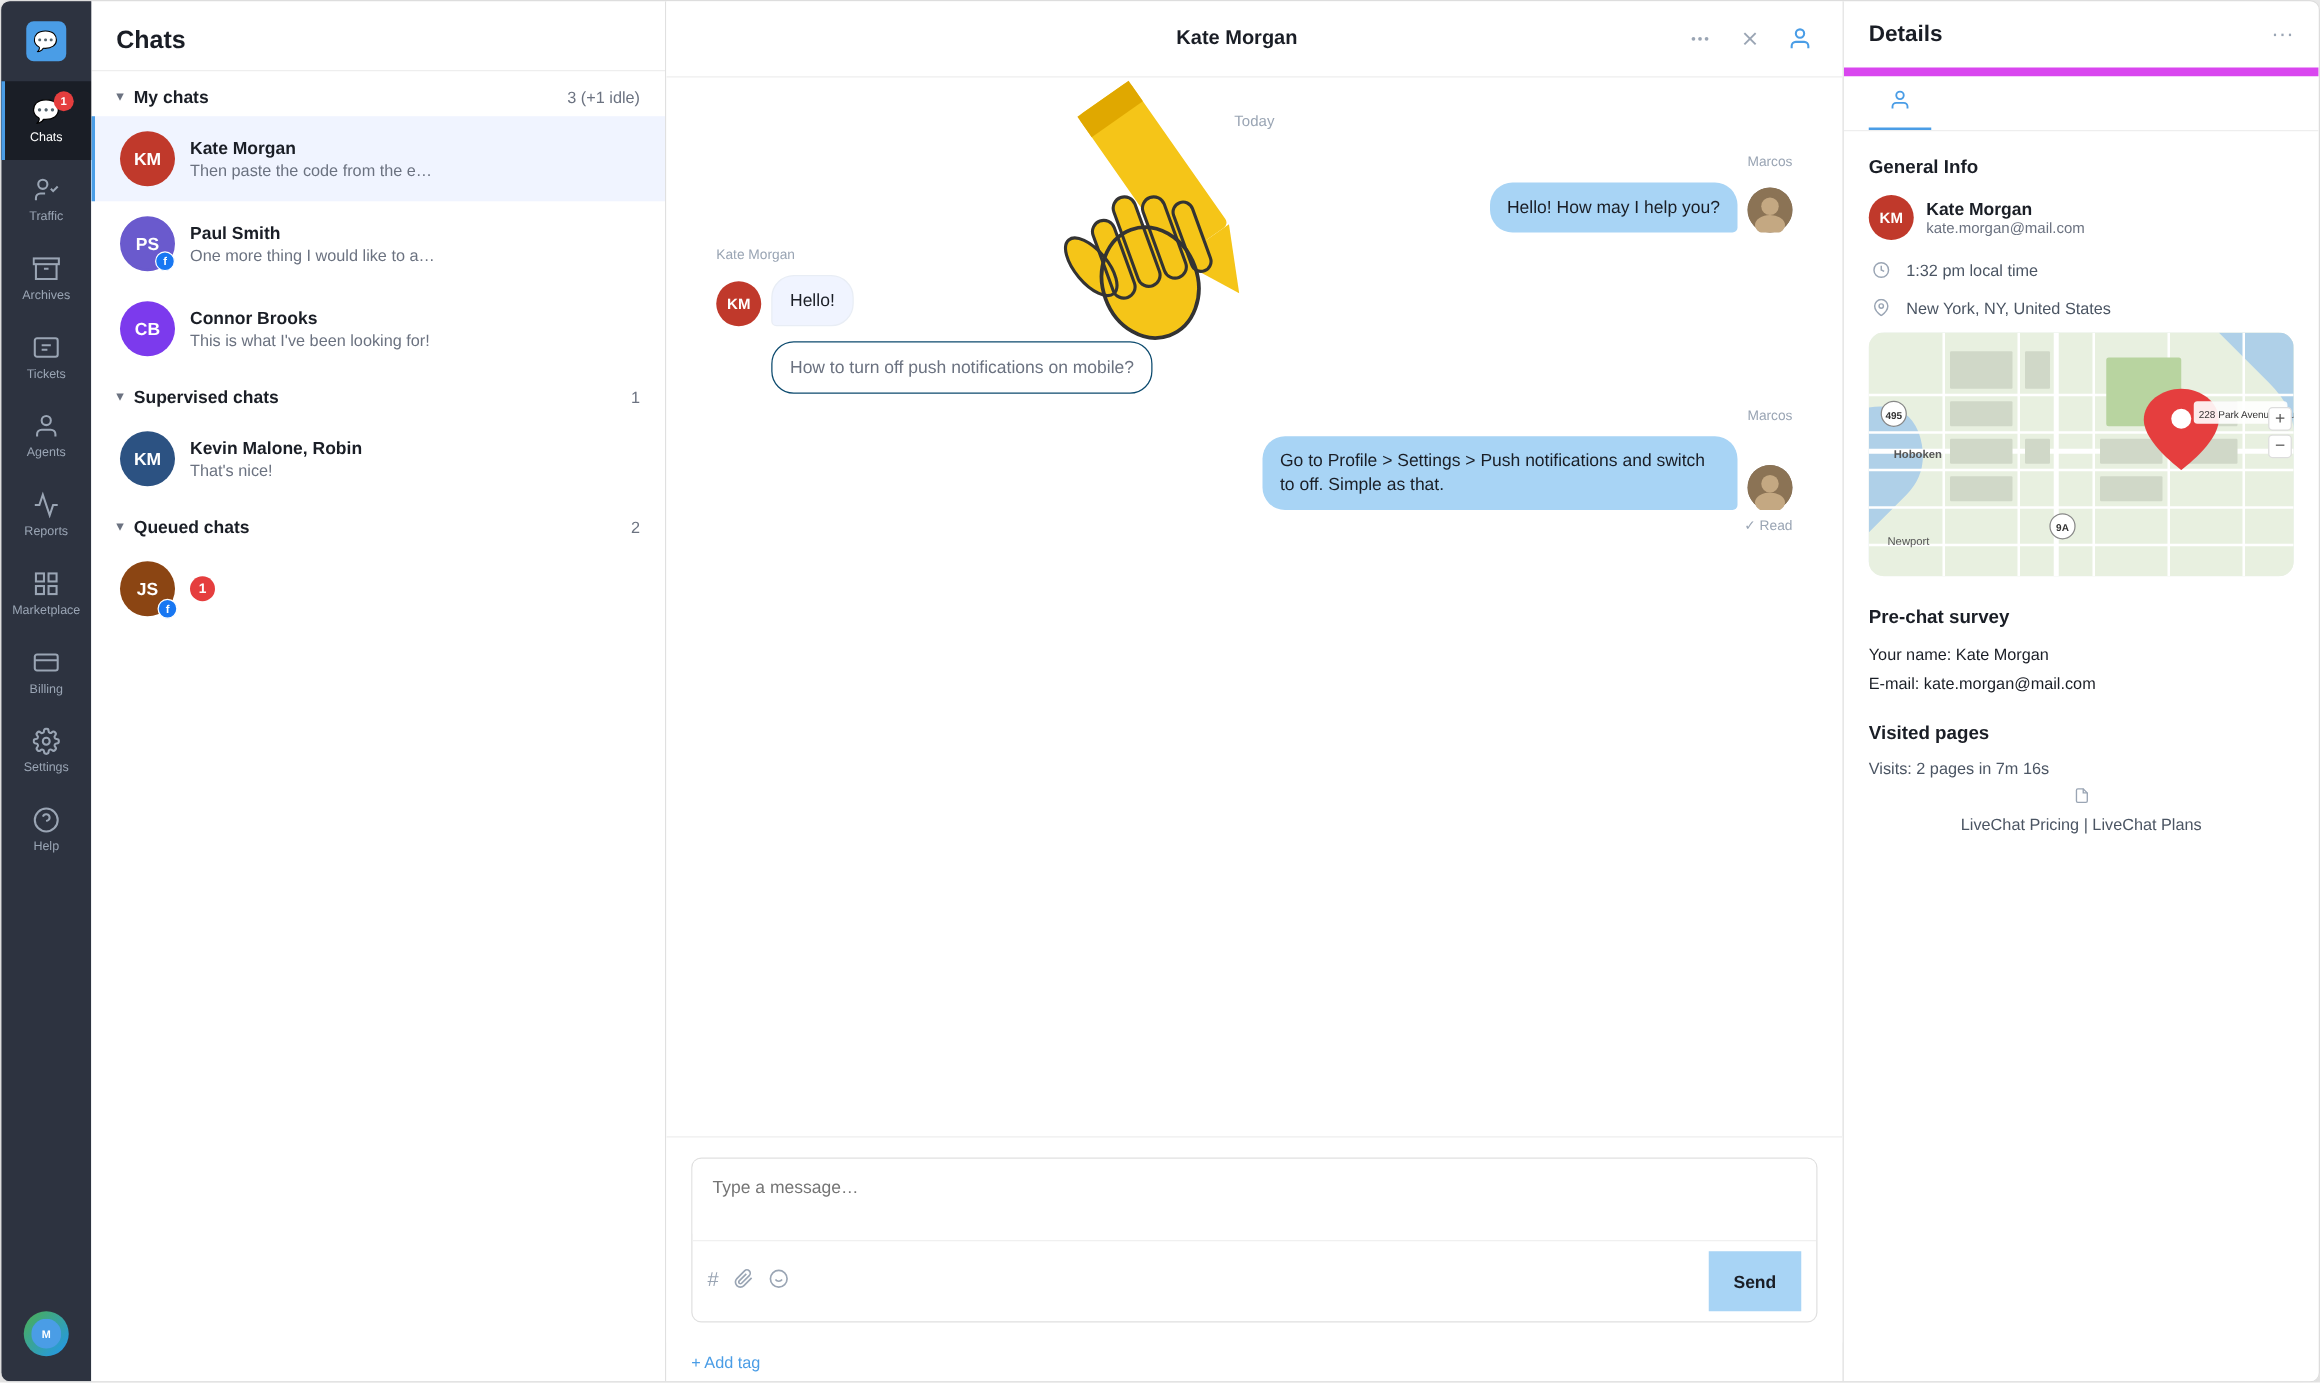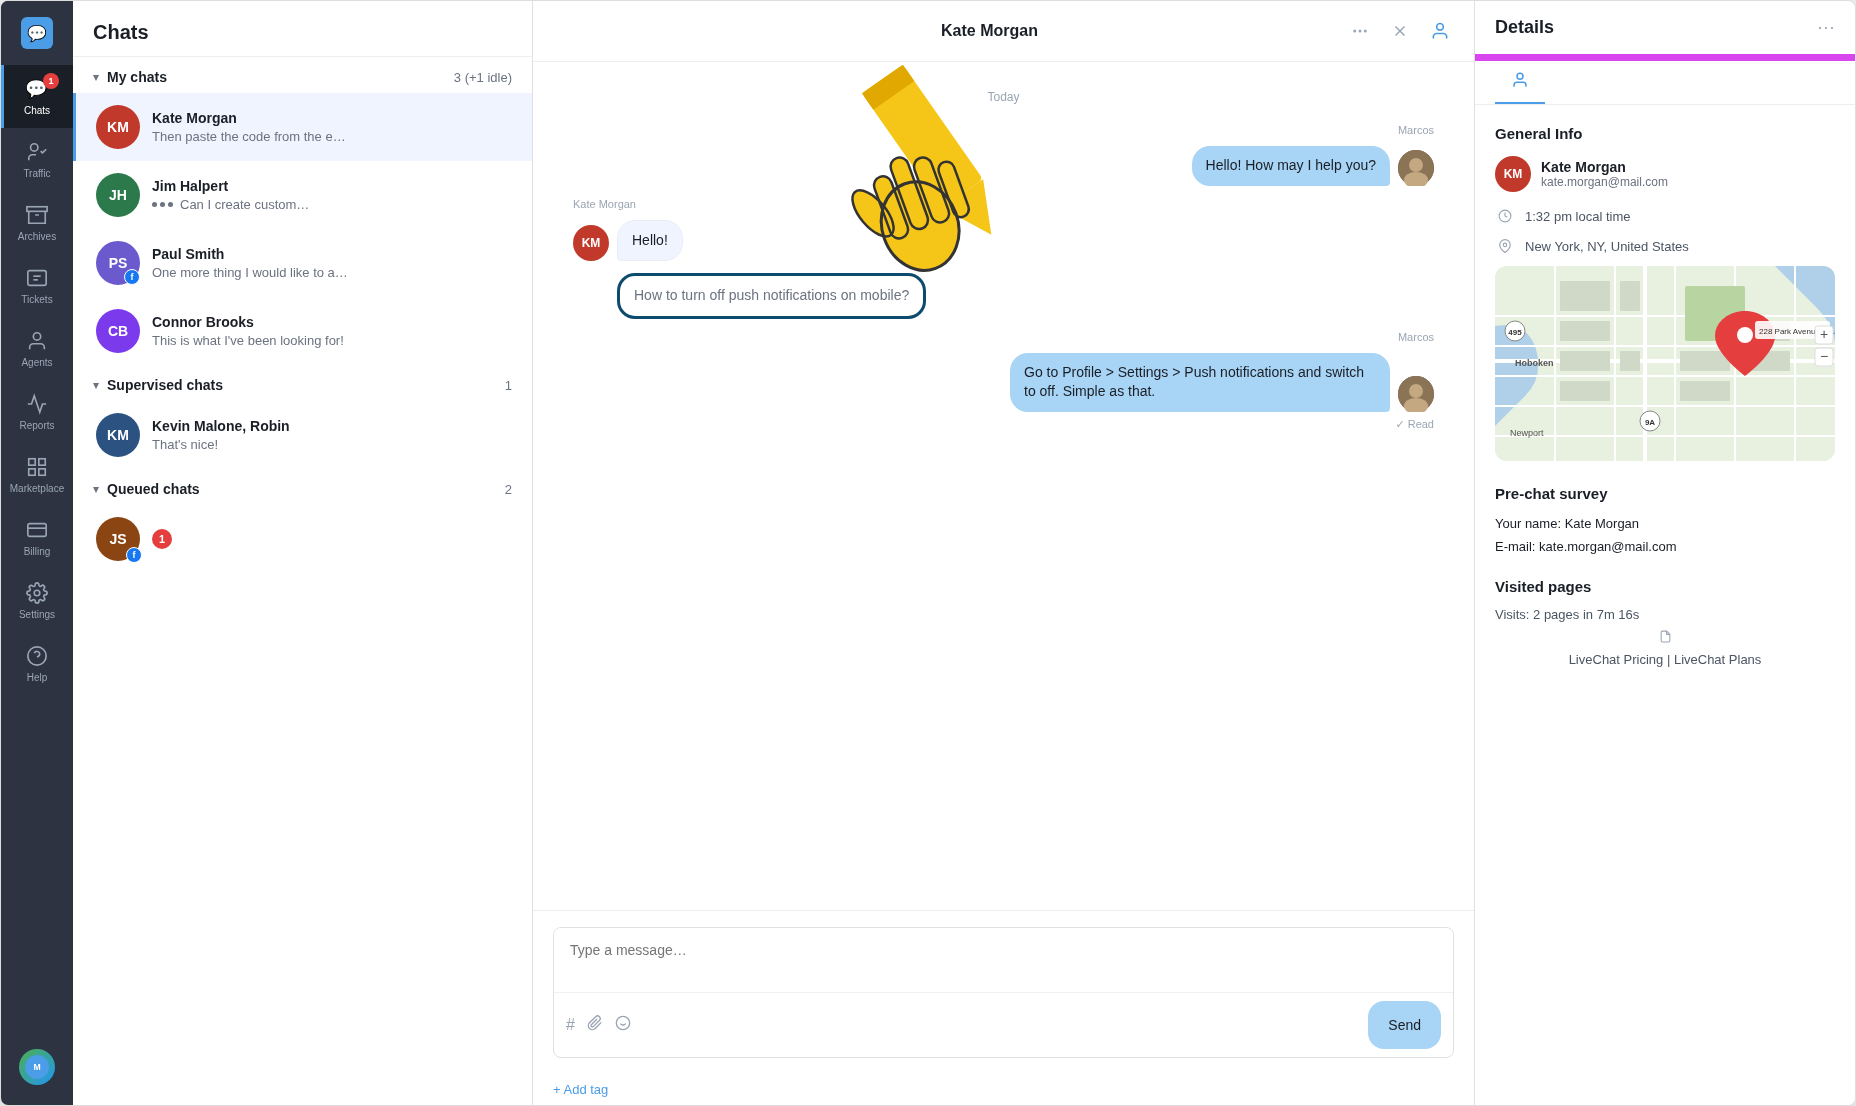--- a/index.html
+++ b/index.html
@@ -705,20 +705,6 @@
         </div>
       </div>
 
-      <div class="chat-item">
-        <div class="chat-avatar jh">JH</div>
-        <div class="chat-info">
-          <div class="chat-name">Jim Halpert</div>
-          <div class="chat-preview">
-            <span class="typing-indicator">
-              <span class="typing-dot"></span>
-              <span class="typing-dot"></span>
-              <span class="typing-dot"></span>
-              <span style="margin-left:4px;">Can I create custom…</span>
-            </span>
-          </div>
-        </div>
-      </div>
 
       <div class="chat-item">
         <div class="chat-avatar ps" style="position:relative;">

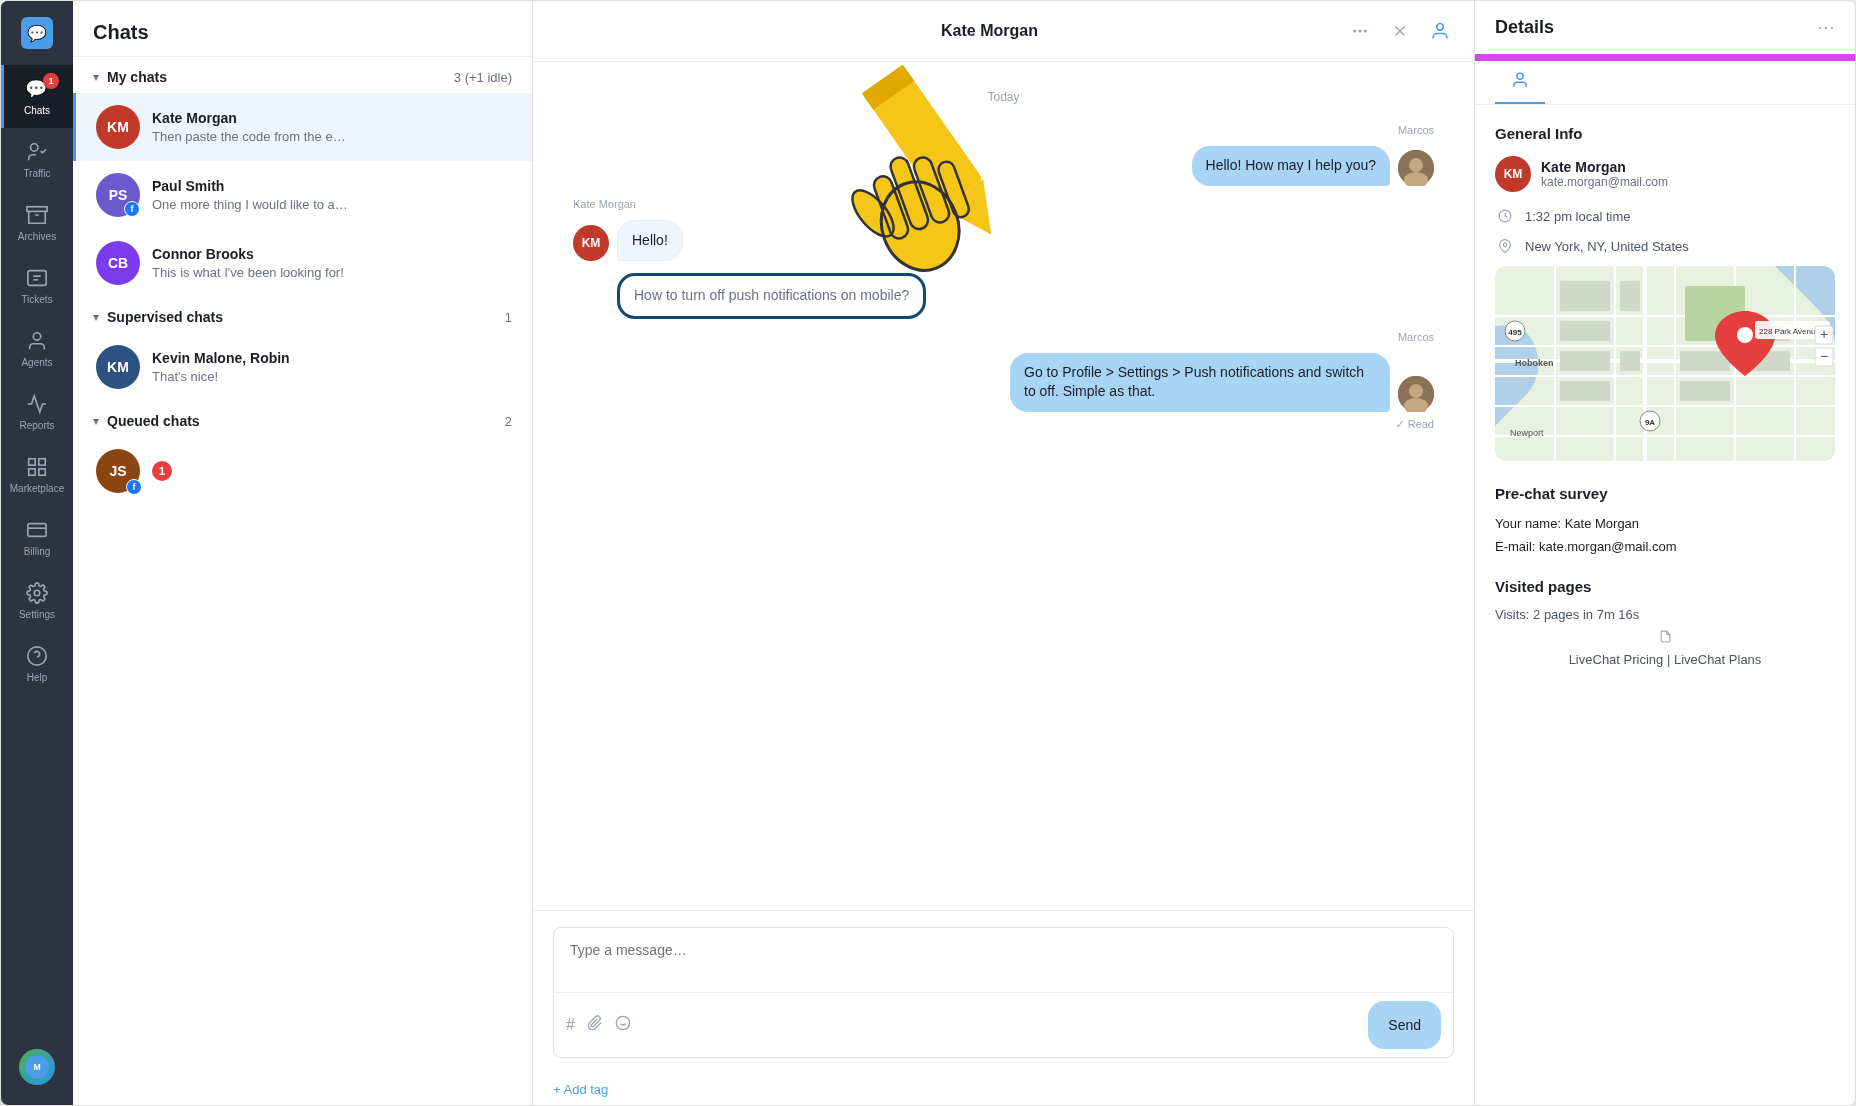--- a/index.html
+++ b/index.html
@@ -322,7 +322,7 @@
     }
     .message-bubble.customer-plain {
       background: transparent;
-      border: 3px solid #0c4a6e;
+      border: 1px solid #0c4a6e;
       color: #6b7280;
     }
     .agent-avatar-circle {

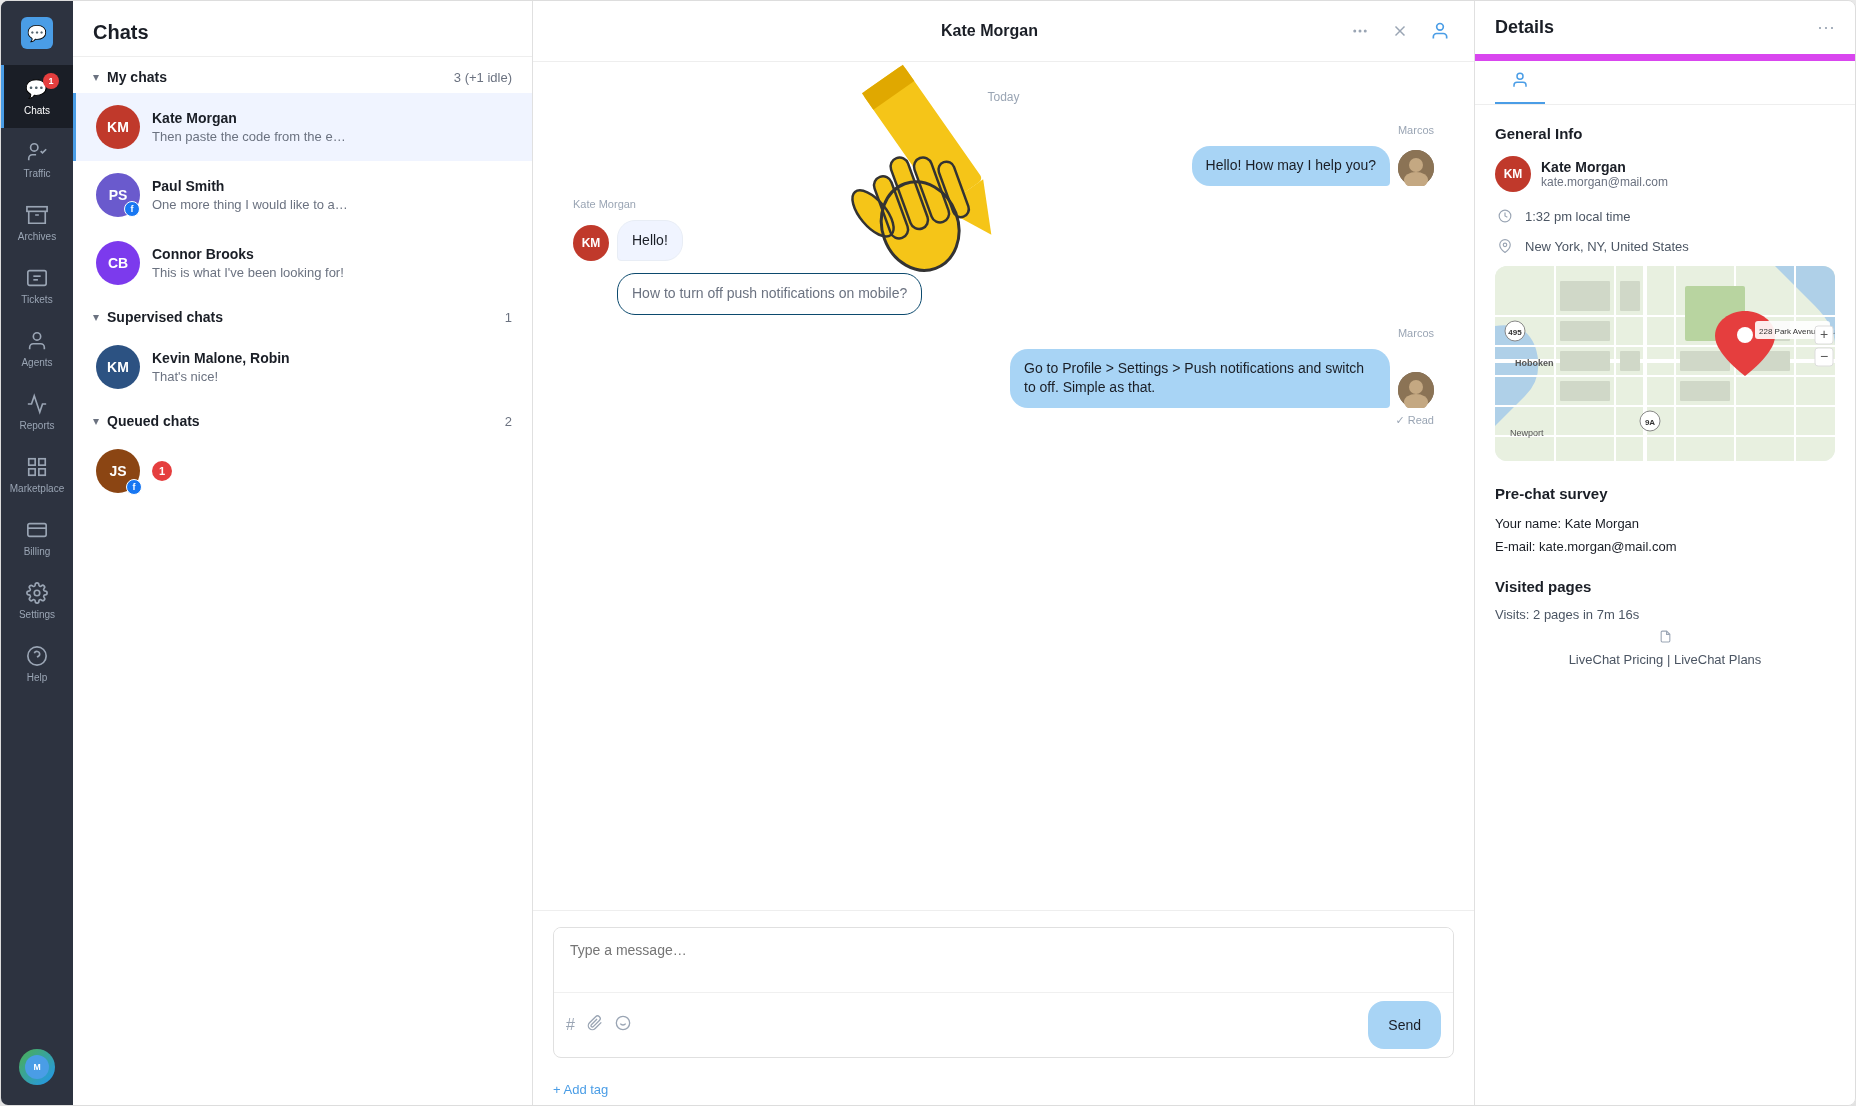--- a/index.html
+++ b/index.html
@@ -395,10 +395,10 @@
       background: #a8d4f5;
       color: #1a1e26;
       border: none;
-      border-radius: 16px;
+      border-radius: 0;
       padding: 16px 20px;
       font-size: 14px;
-      font-weight: 400;
+      font-weight: 700;
       cursor: pointer;
     }
     .add-tag-row {

